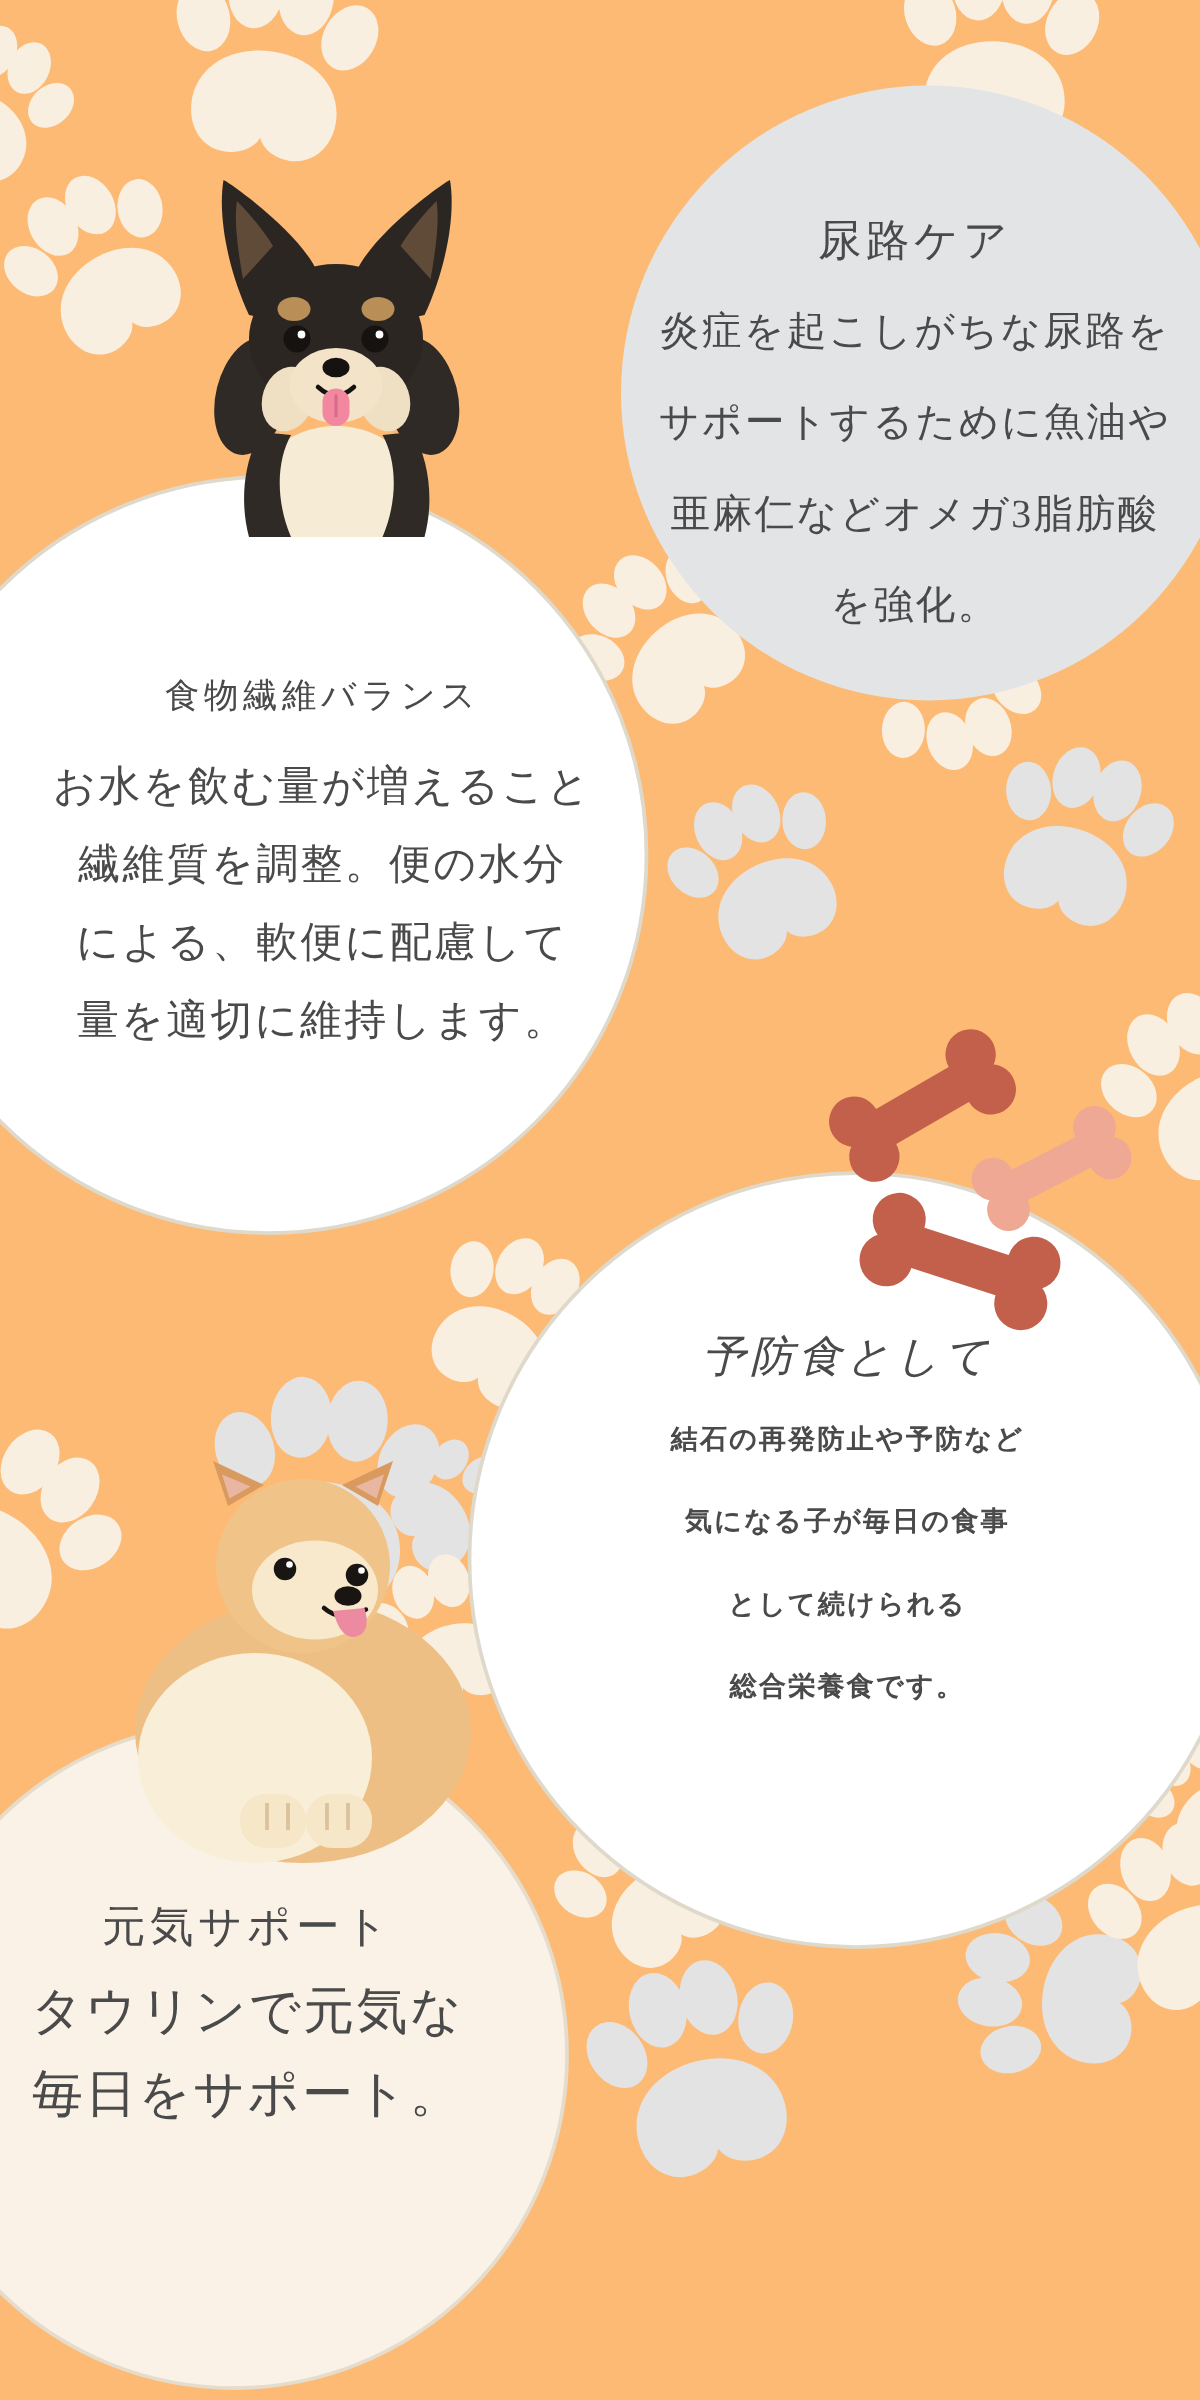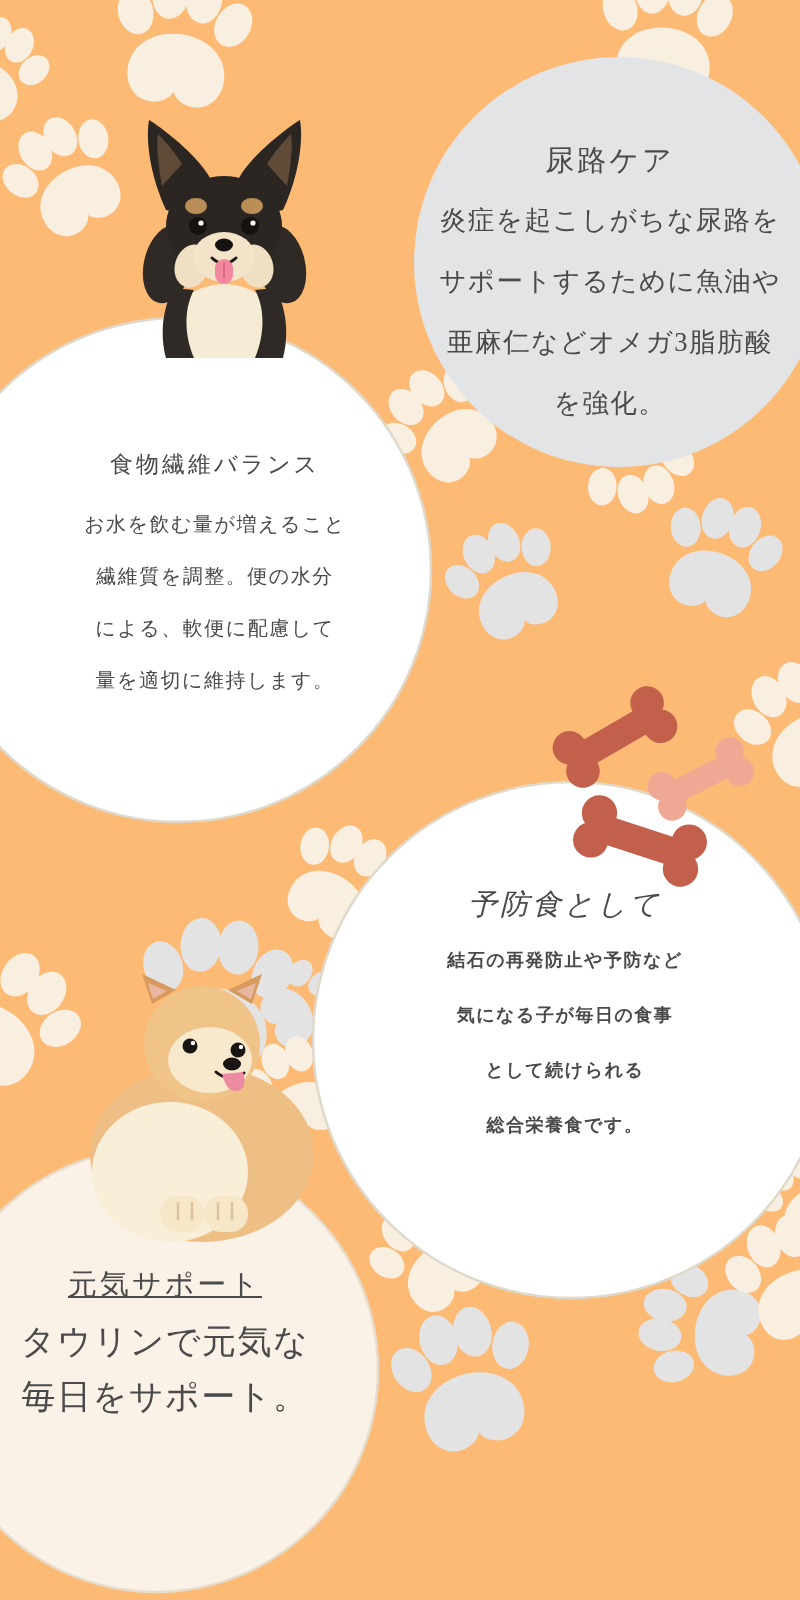--- a/index.html
+++ b/index.html
@@ -32,7 +32,7 @@
   
   .sec-fiber{left:15px;top:442px;width:400px;}
   .sec-fiber .sec-title{font-size:23px;line-height:44px;margin-bottom:12px;}
-  .sec-fiber .sec-line{font-size:20px;line-height:52px;}
+  .sec-fiber .sec-line{font-size:28px;line-height:52px;}
   
   .sec-preventive{left:360px;top:884px;width:410px;}
   .sec-preventive .sec-title{font-size:29px;line-height:40px;margin-bottom:8px;font-style:italic;}

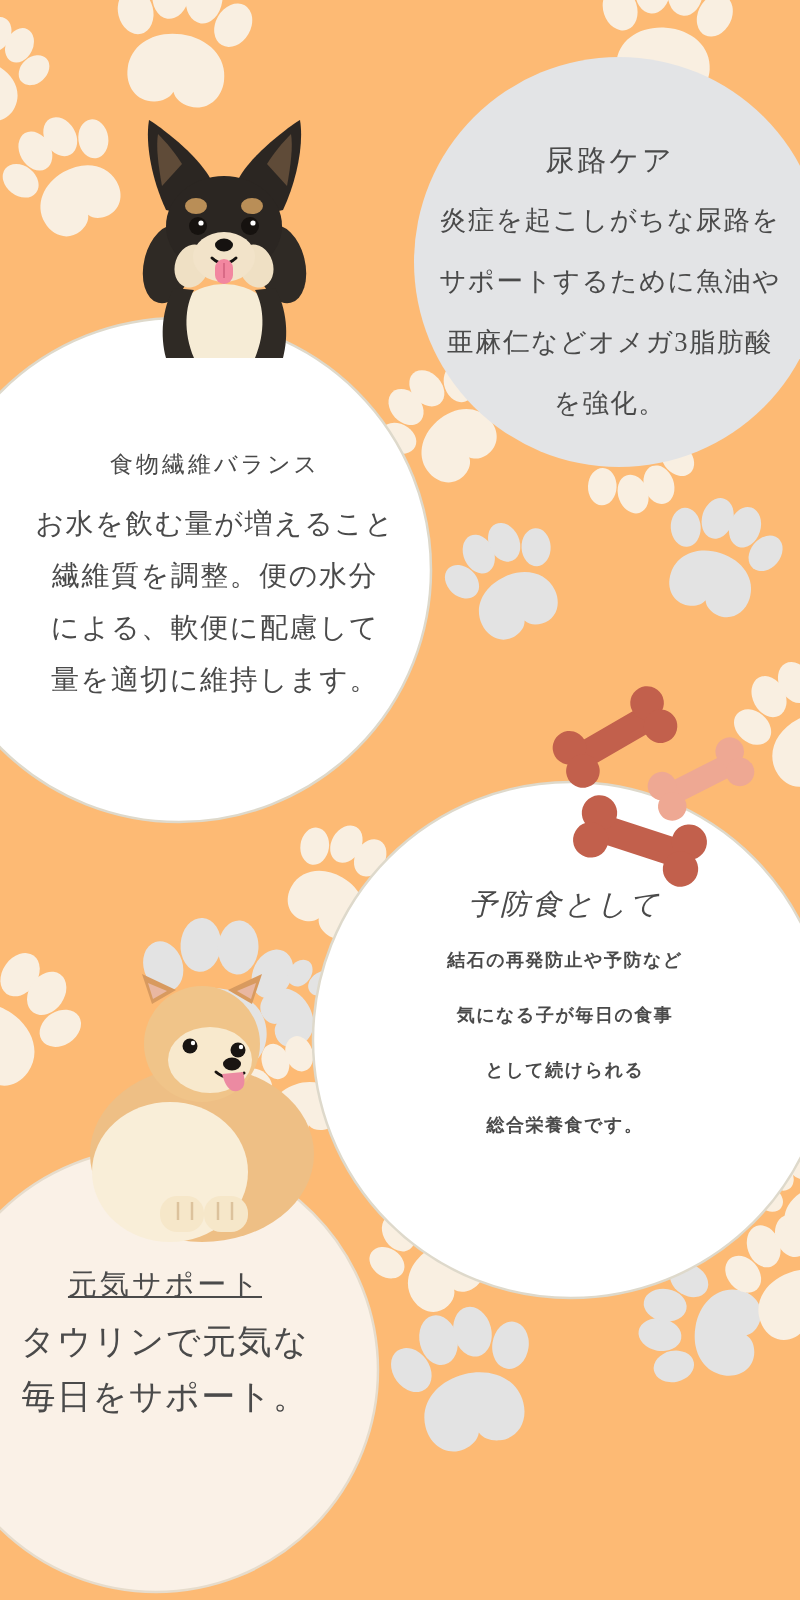--- a/index.html
+++ b/index.html
@@ -39,7 +39,7 @@
   .sec-preventive .sec-line{font-size:18px;line-height:55px;font-weight:bold;}
   
   .sec-vitality{left:20px;top:1264px;width:290px;}
-  .sec-vitality .sec-title{font-size:29px;line-height:40px;margin-bottom:10px;text-decoration:underline;}
+  .sec-vitality .sec-title{font-size:29px;line-height:40px;margin-bottom:10px;}
   .sec-vitality .sec-line{font-size:34px;line-height:55px;}
 
   .paw-cream{fill:var(--cream-paw);}

